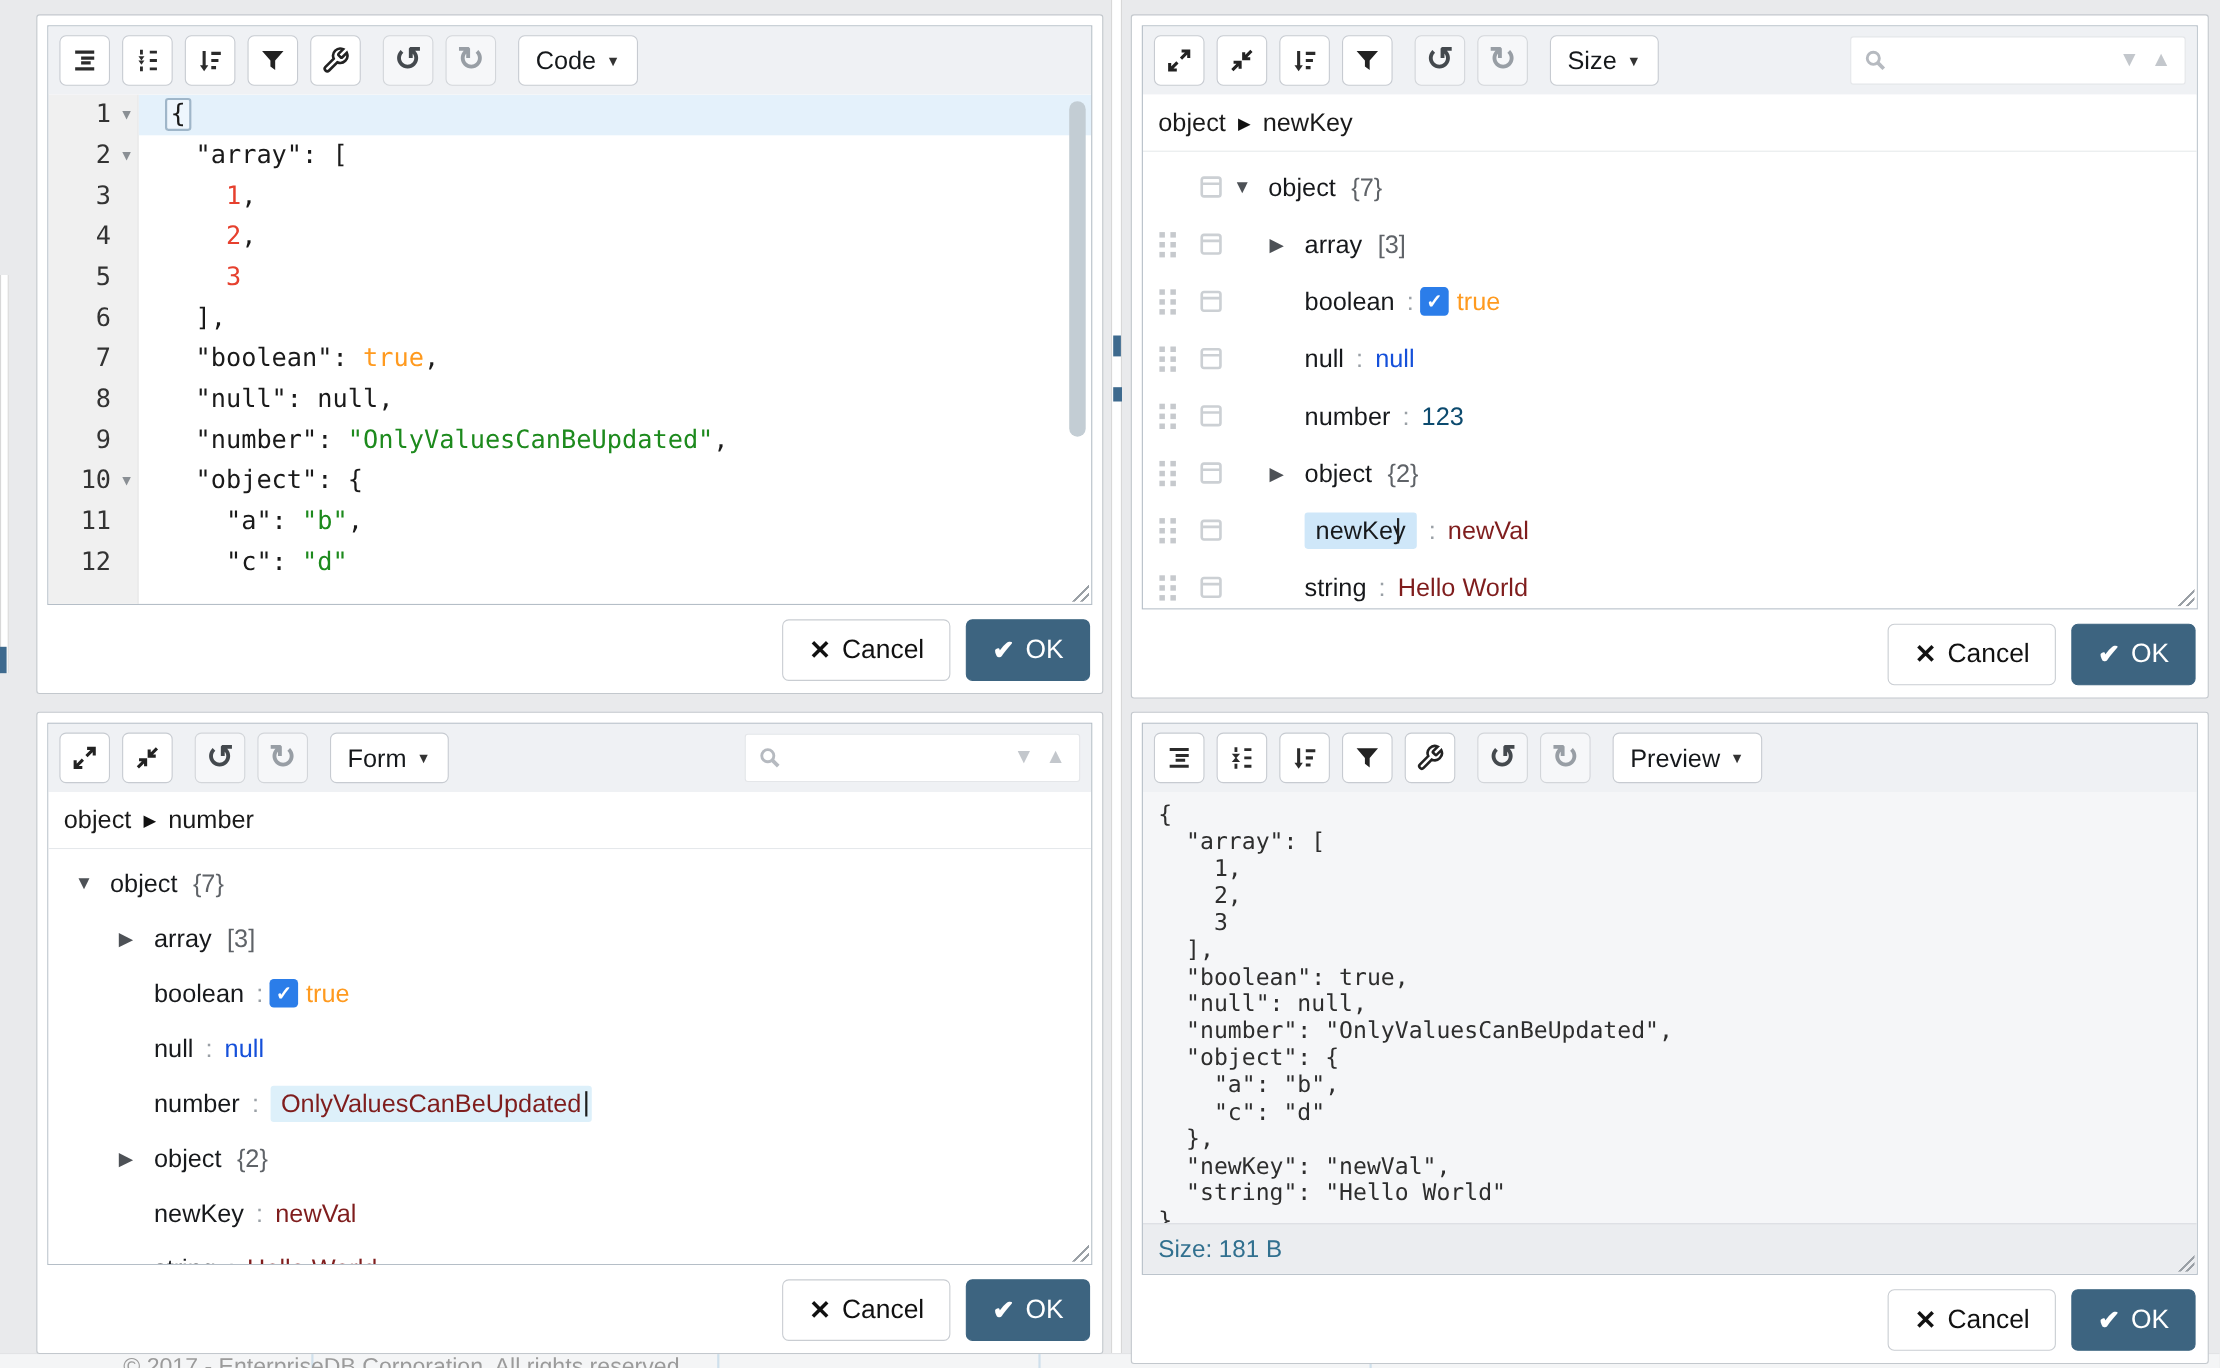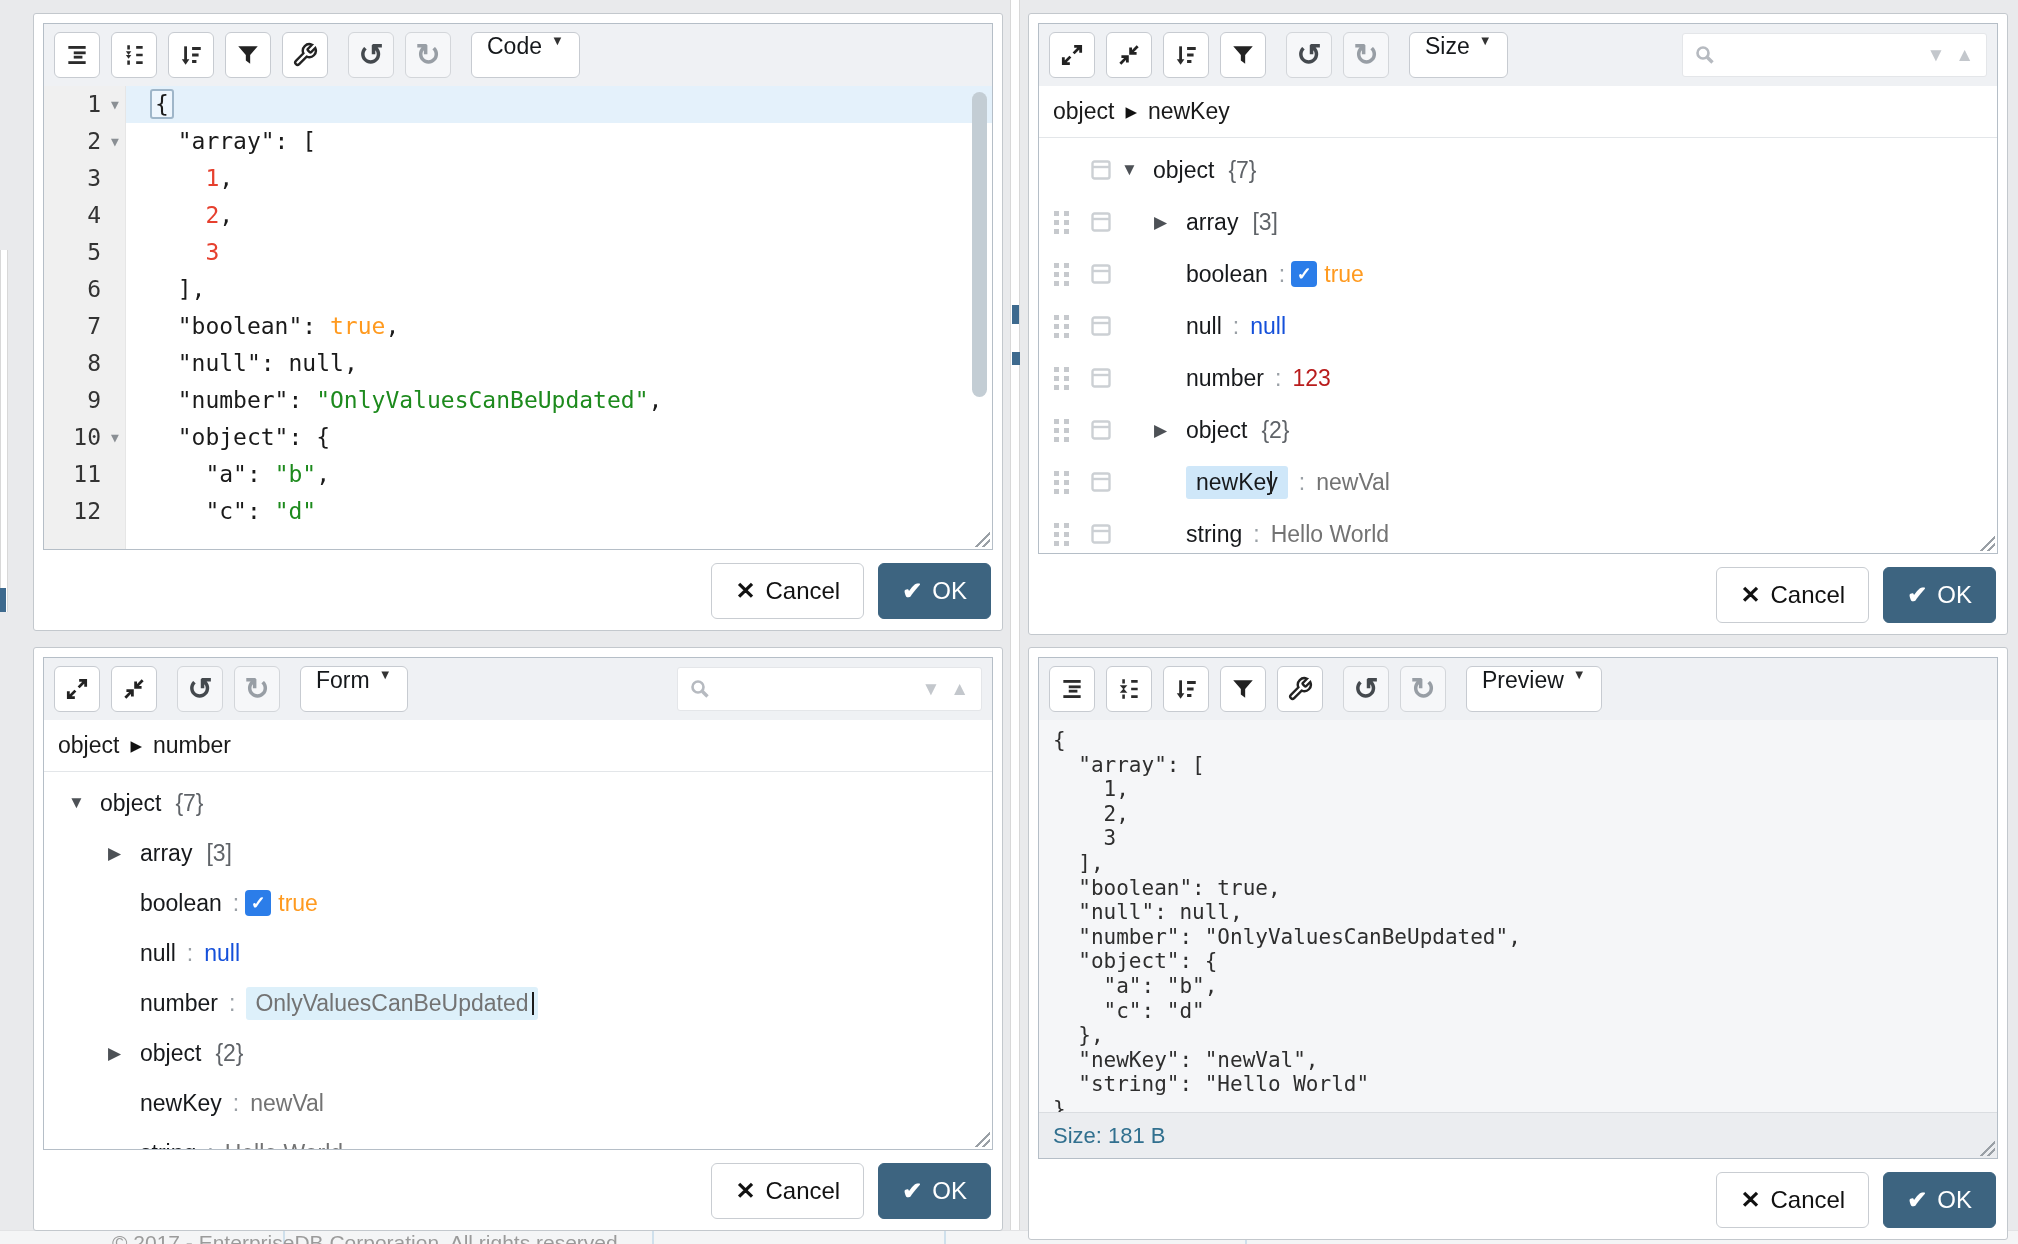--- a/index.html
+++ b/index.html
@@ -39,7 +39,7 @@
   .undo-glyph { color:#44494e; } .redo-glyph { color:#989ea5; }
   .gap-l { margin-left:9px; }
   .modebtn { height:46px; background:#fff; border:1px solid #c7cbd1; border-radius:6px; padding:0 15px;
-             display:flex; gap:9px; font-size:23px; color:#15181b; cursor:pointer; }
+             display:flex; align-items:center; gap:9px; font-size:23px; color:#15181b; cursor:pointer; }
   .modebtn .caret { font-size:13px; color:#333; }
   .searchbox { margin-left:auto; width:305px; height:44px; background:#fff; border:1px solid #e4e6e9; border-radius:3px;
                display:flex; align-items:center; padding:0 10px; gap:8px; }

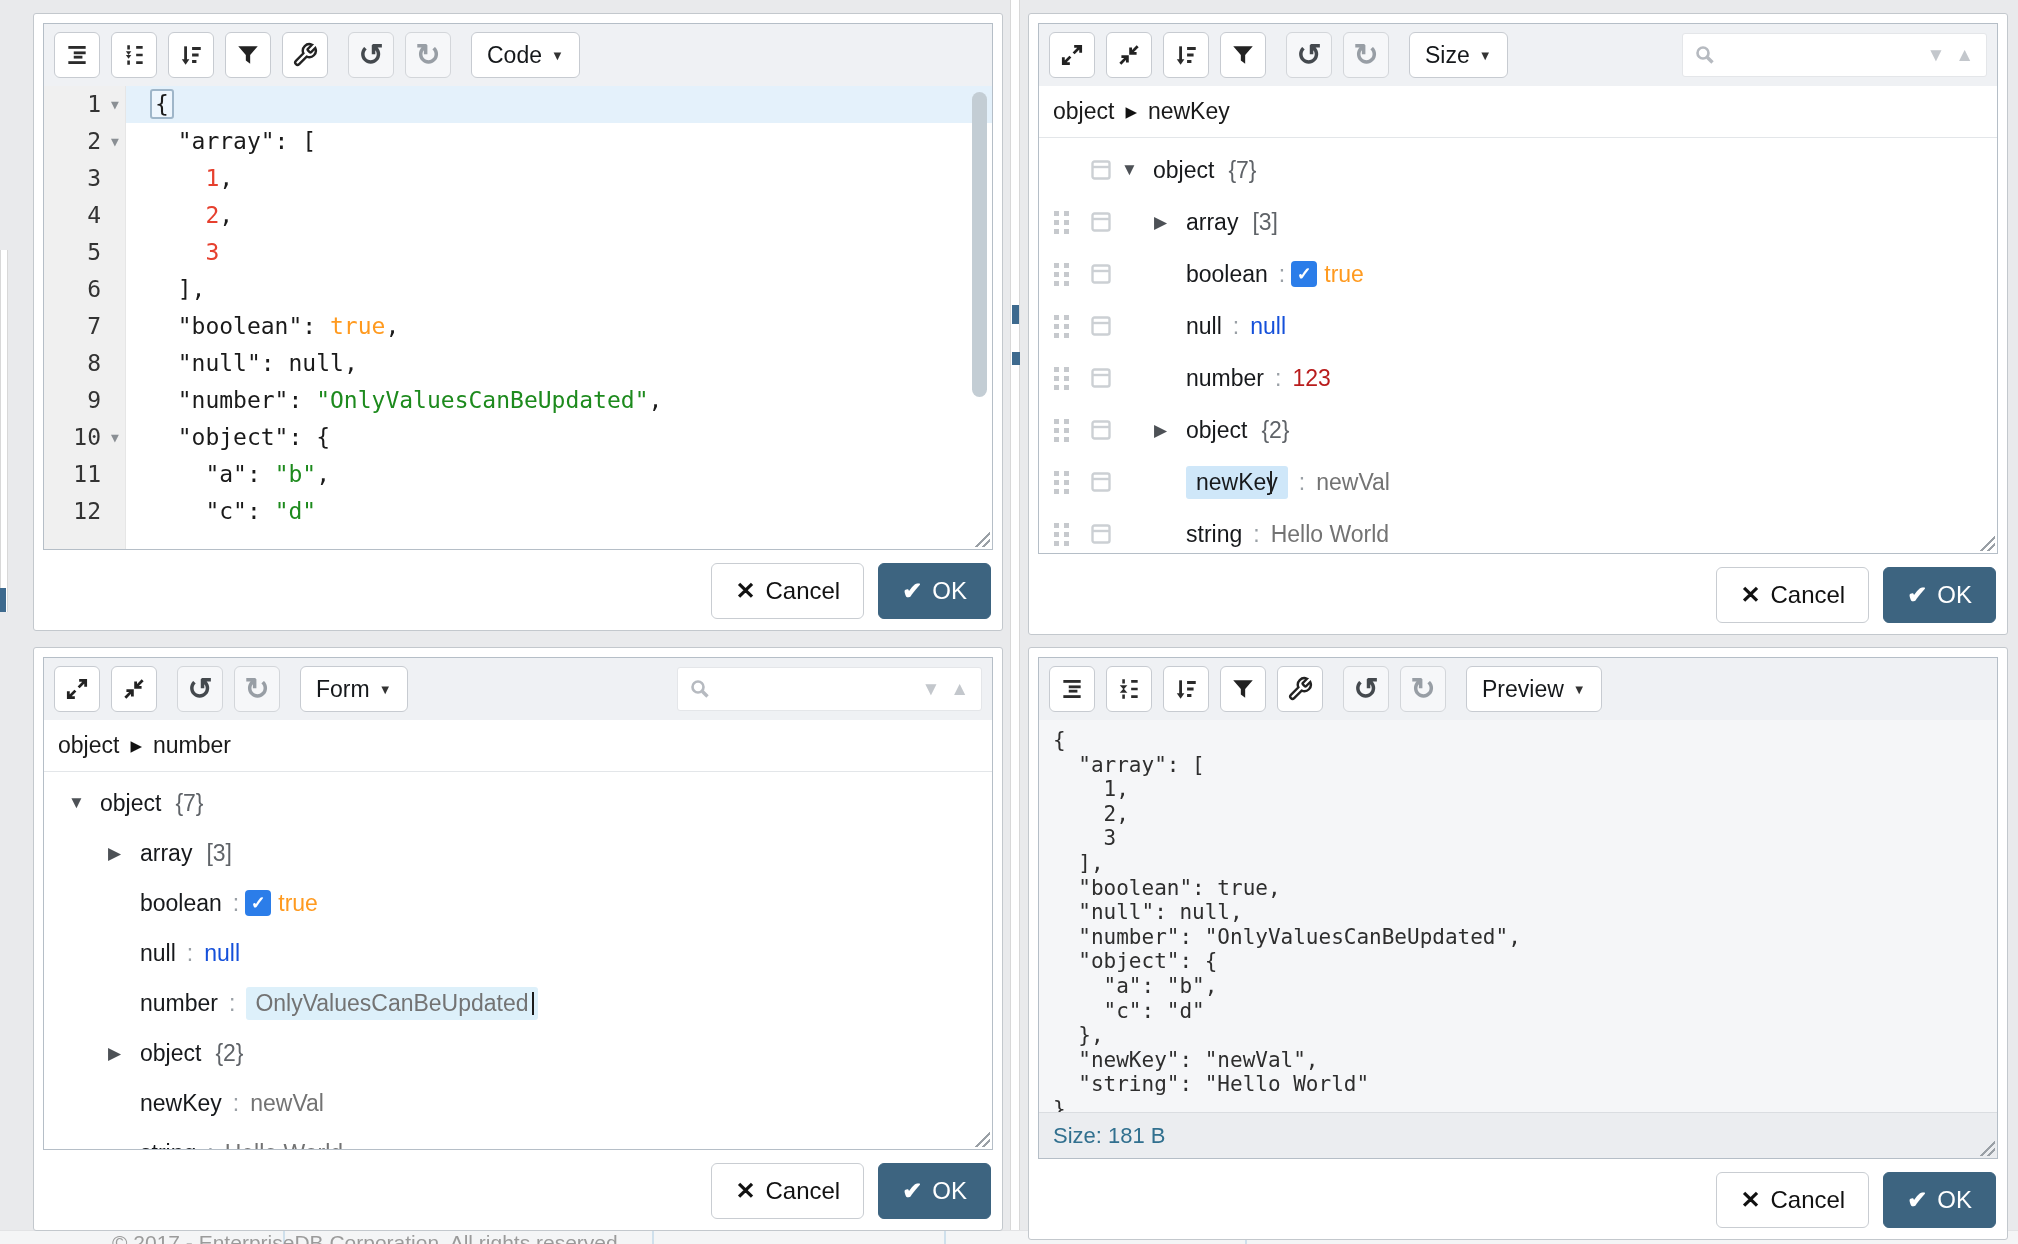--- a/index.html
+++ b/index.html
@@ -63,7 +63,7 @@
   .tmeta { color:#5f6368; margin-left:14px; }
   .tsep { color:#9aa0a6; margin:0 11px; }
   .tsep.tight { margin-right:6px; }
-  .tval.v-str { color:#737373; } .tval.v-num { color:#b91c1c; } .tval.v-bool { color:#ff9a1f; } .tval.v-null { color:#1550da; }
+  .tval.v-str { color:#737373; } .tval.v-num { color:#0c4a6e; } .tval.v-bool { color:#ff9a1f; } .tval.v-null { color:#1550da; }
   .tval.editing { background:#ddf0fa; border-radius:3px; padding:3px 9px; position:relative; }
   .tval.editing::after { content:""; position:absolute; right:4px; top:5px; bottom:5px; width:2px; background:#1c1c1c; }
   .cbx { width:26px; height:26px; background:#2b7de9; border-radius:4px; display:inline-flex; align-items:center; justify-content:center;

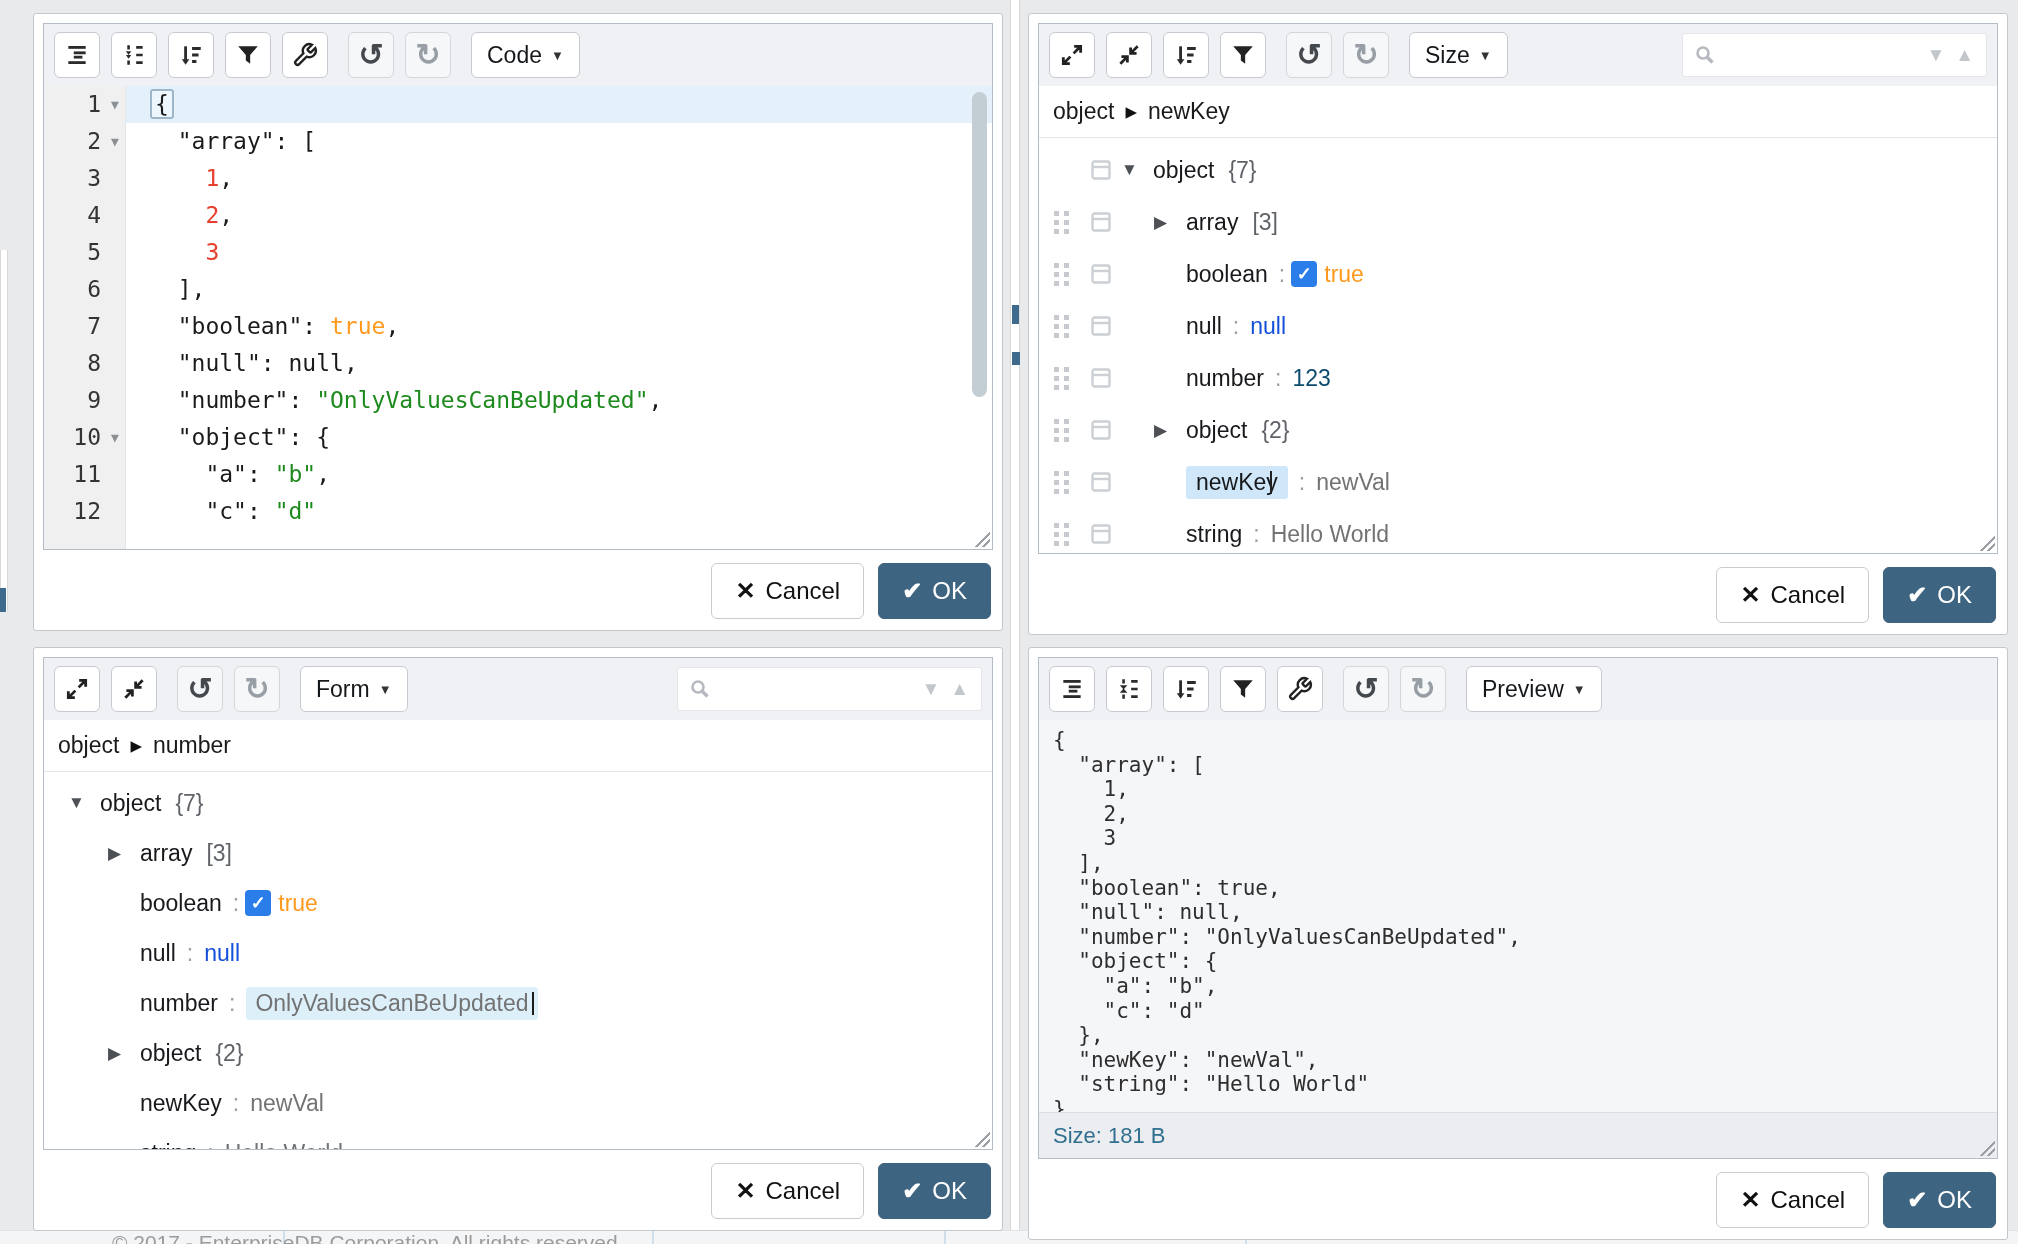--- a/index.html
+++ b/index.html
@@ -63,7 +63,7 @@
   .tmeta { color:#5f6368; margin-left:14px; }
   .tsep { color:#9aa0a6; margin:0 11px; }
   .tsep.tight { margin-right:6px; }
-  .tval.v-str { color:#737373; } .tval.v-num { color:#0c4a6e; } .tval.v-bool { color:#ff9a1f; } .tval.v-null { color:#1550da; }
+  .tval.v-str { color:#7f1d1d; } .tval.v-num { color:#0c4a6e; } .tval.v-bool { color:#ff9a1f; } .tval.v-null { color:#1550da; }
   .tval.editing { background:#ddf0fa; border-radius:3px; padding:3px 9px; position:relative; }
   .tval.editing::after { content:""; position:absolute; right:4px; top:5px; bottom:5px; width:2px; background:#1c1c1c; }
   .cbx { width:26px; height:26px; background:#2b7de9; border-radius:4px; display:inline-flex; align-items:center; justify-content:center;

